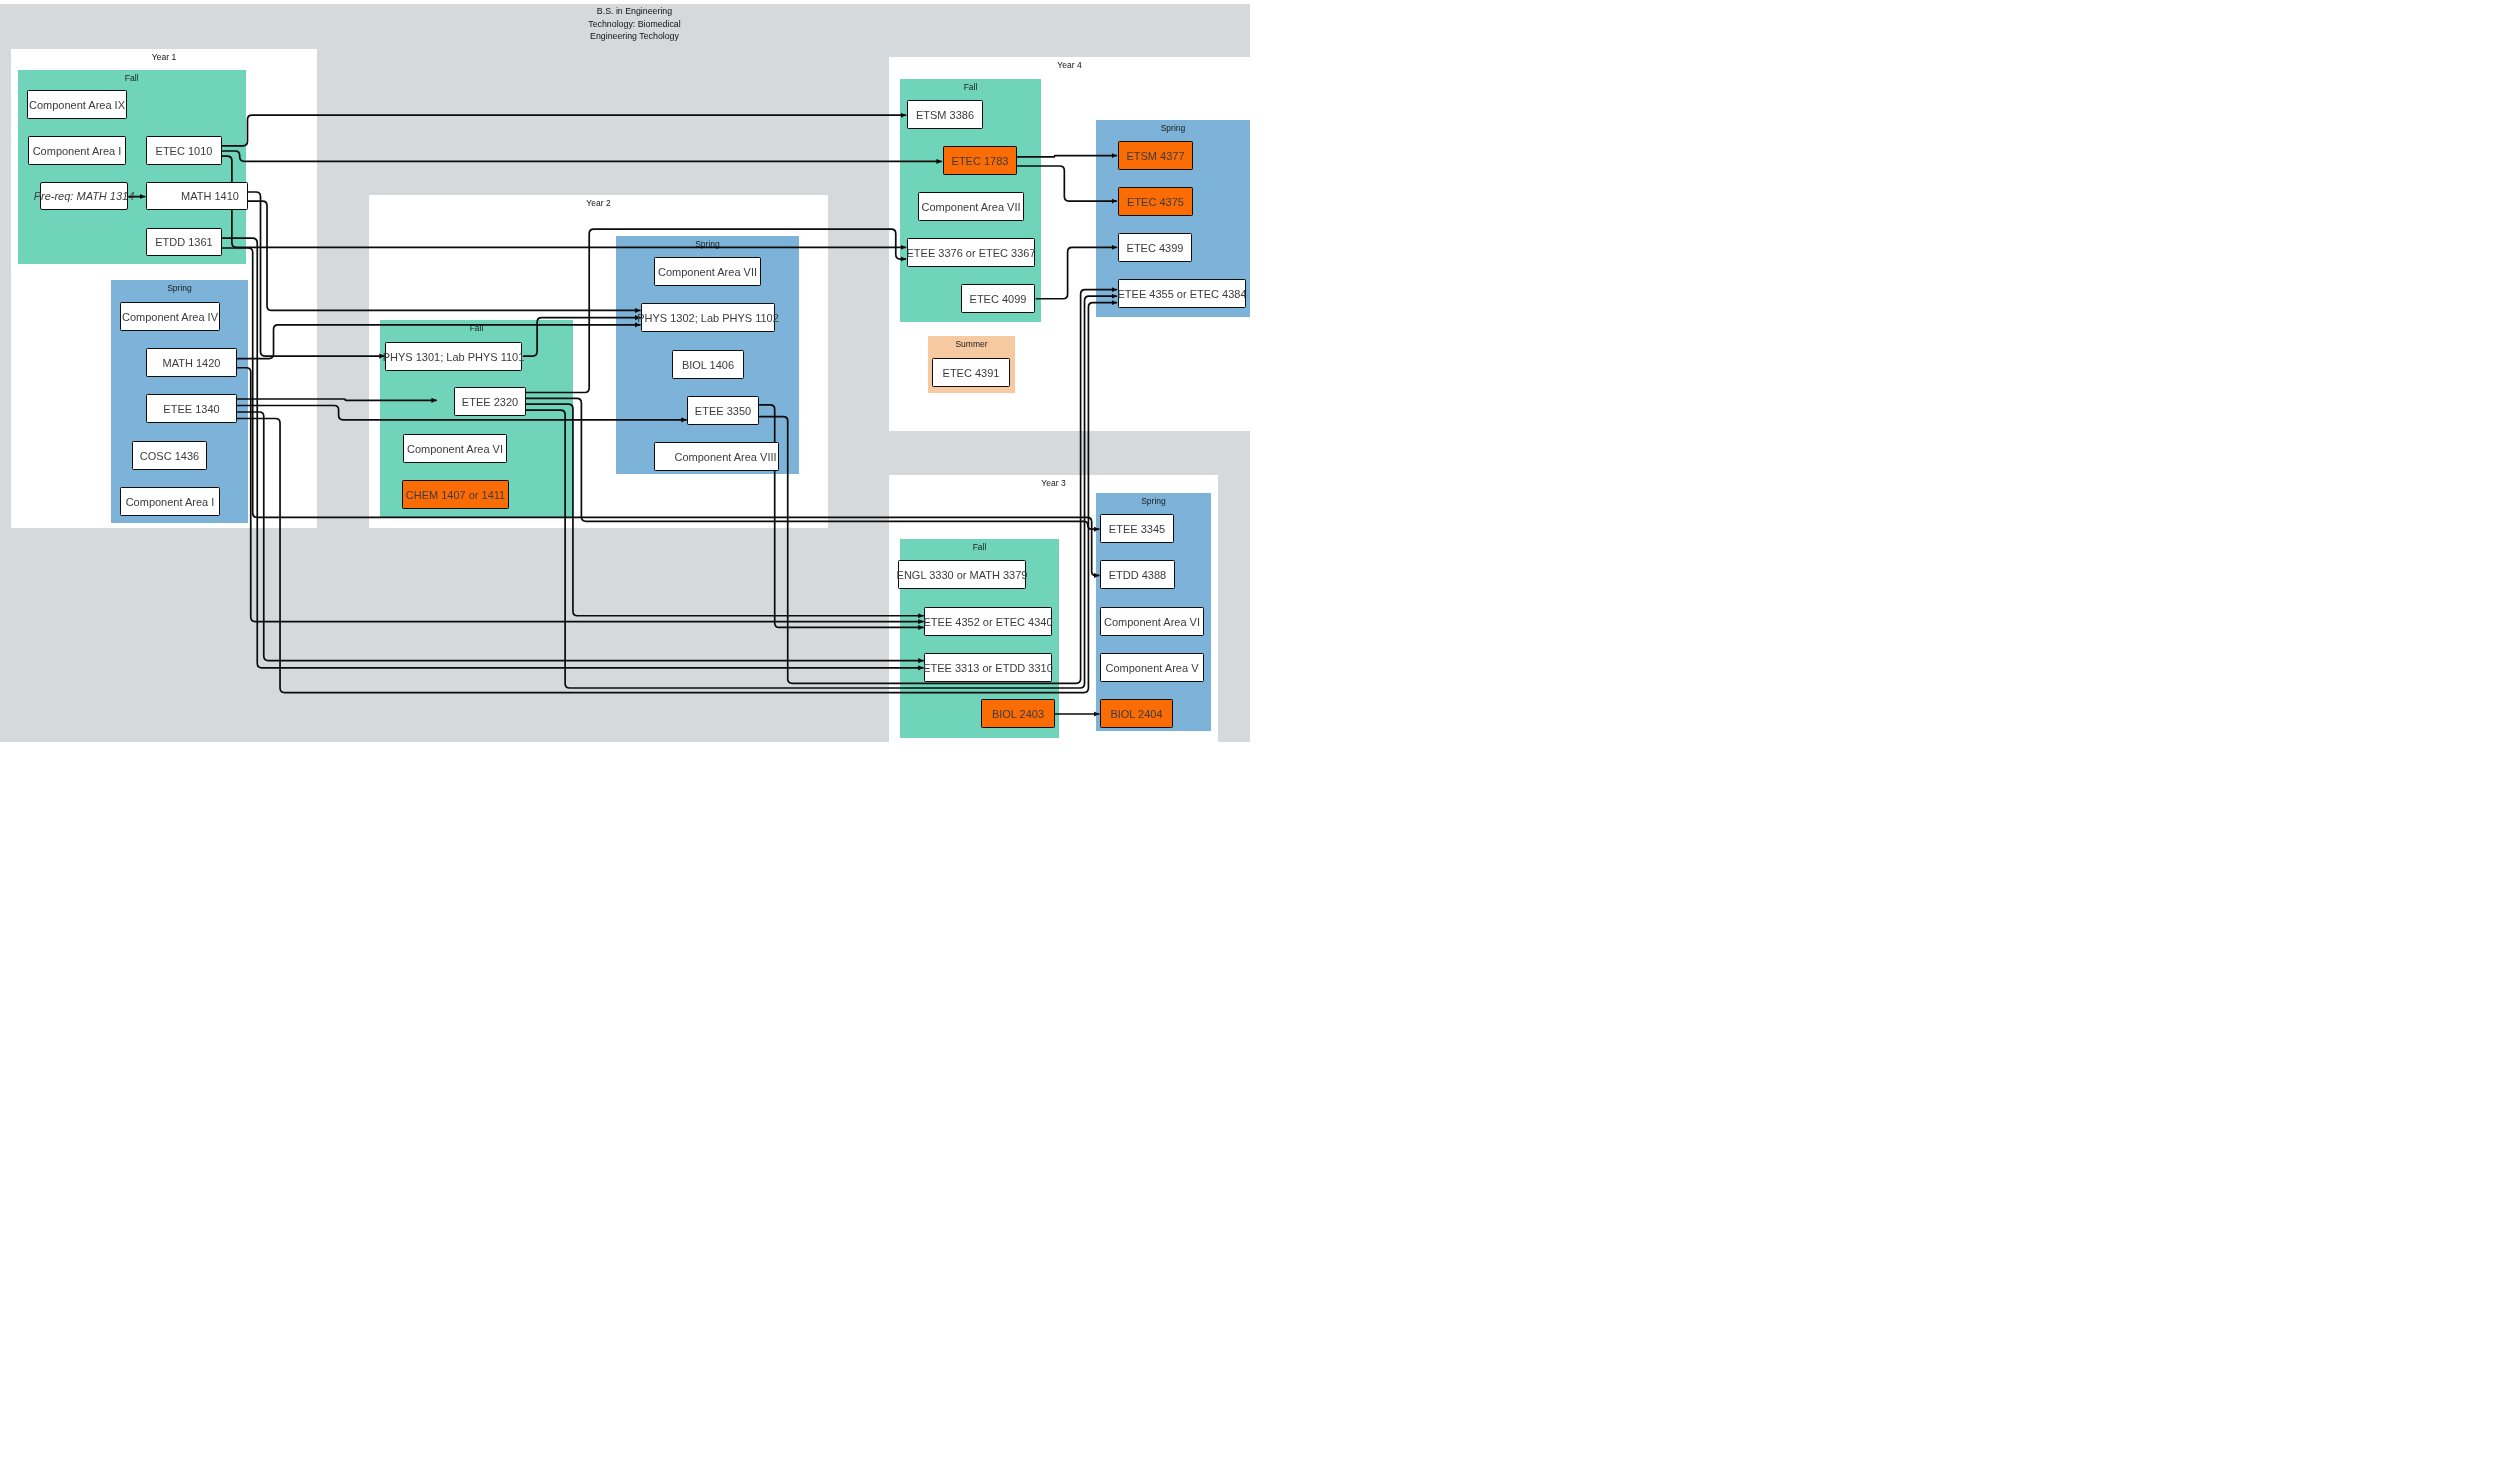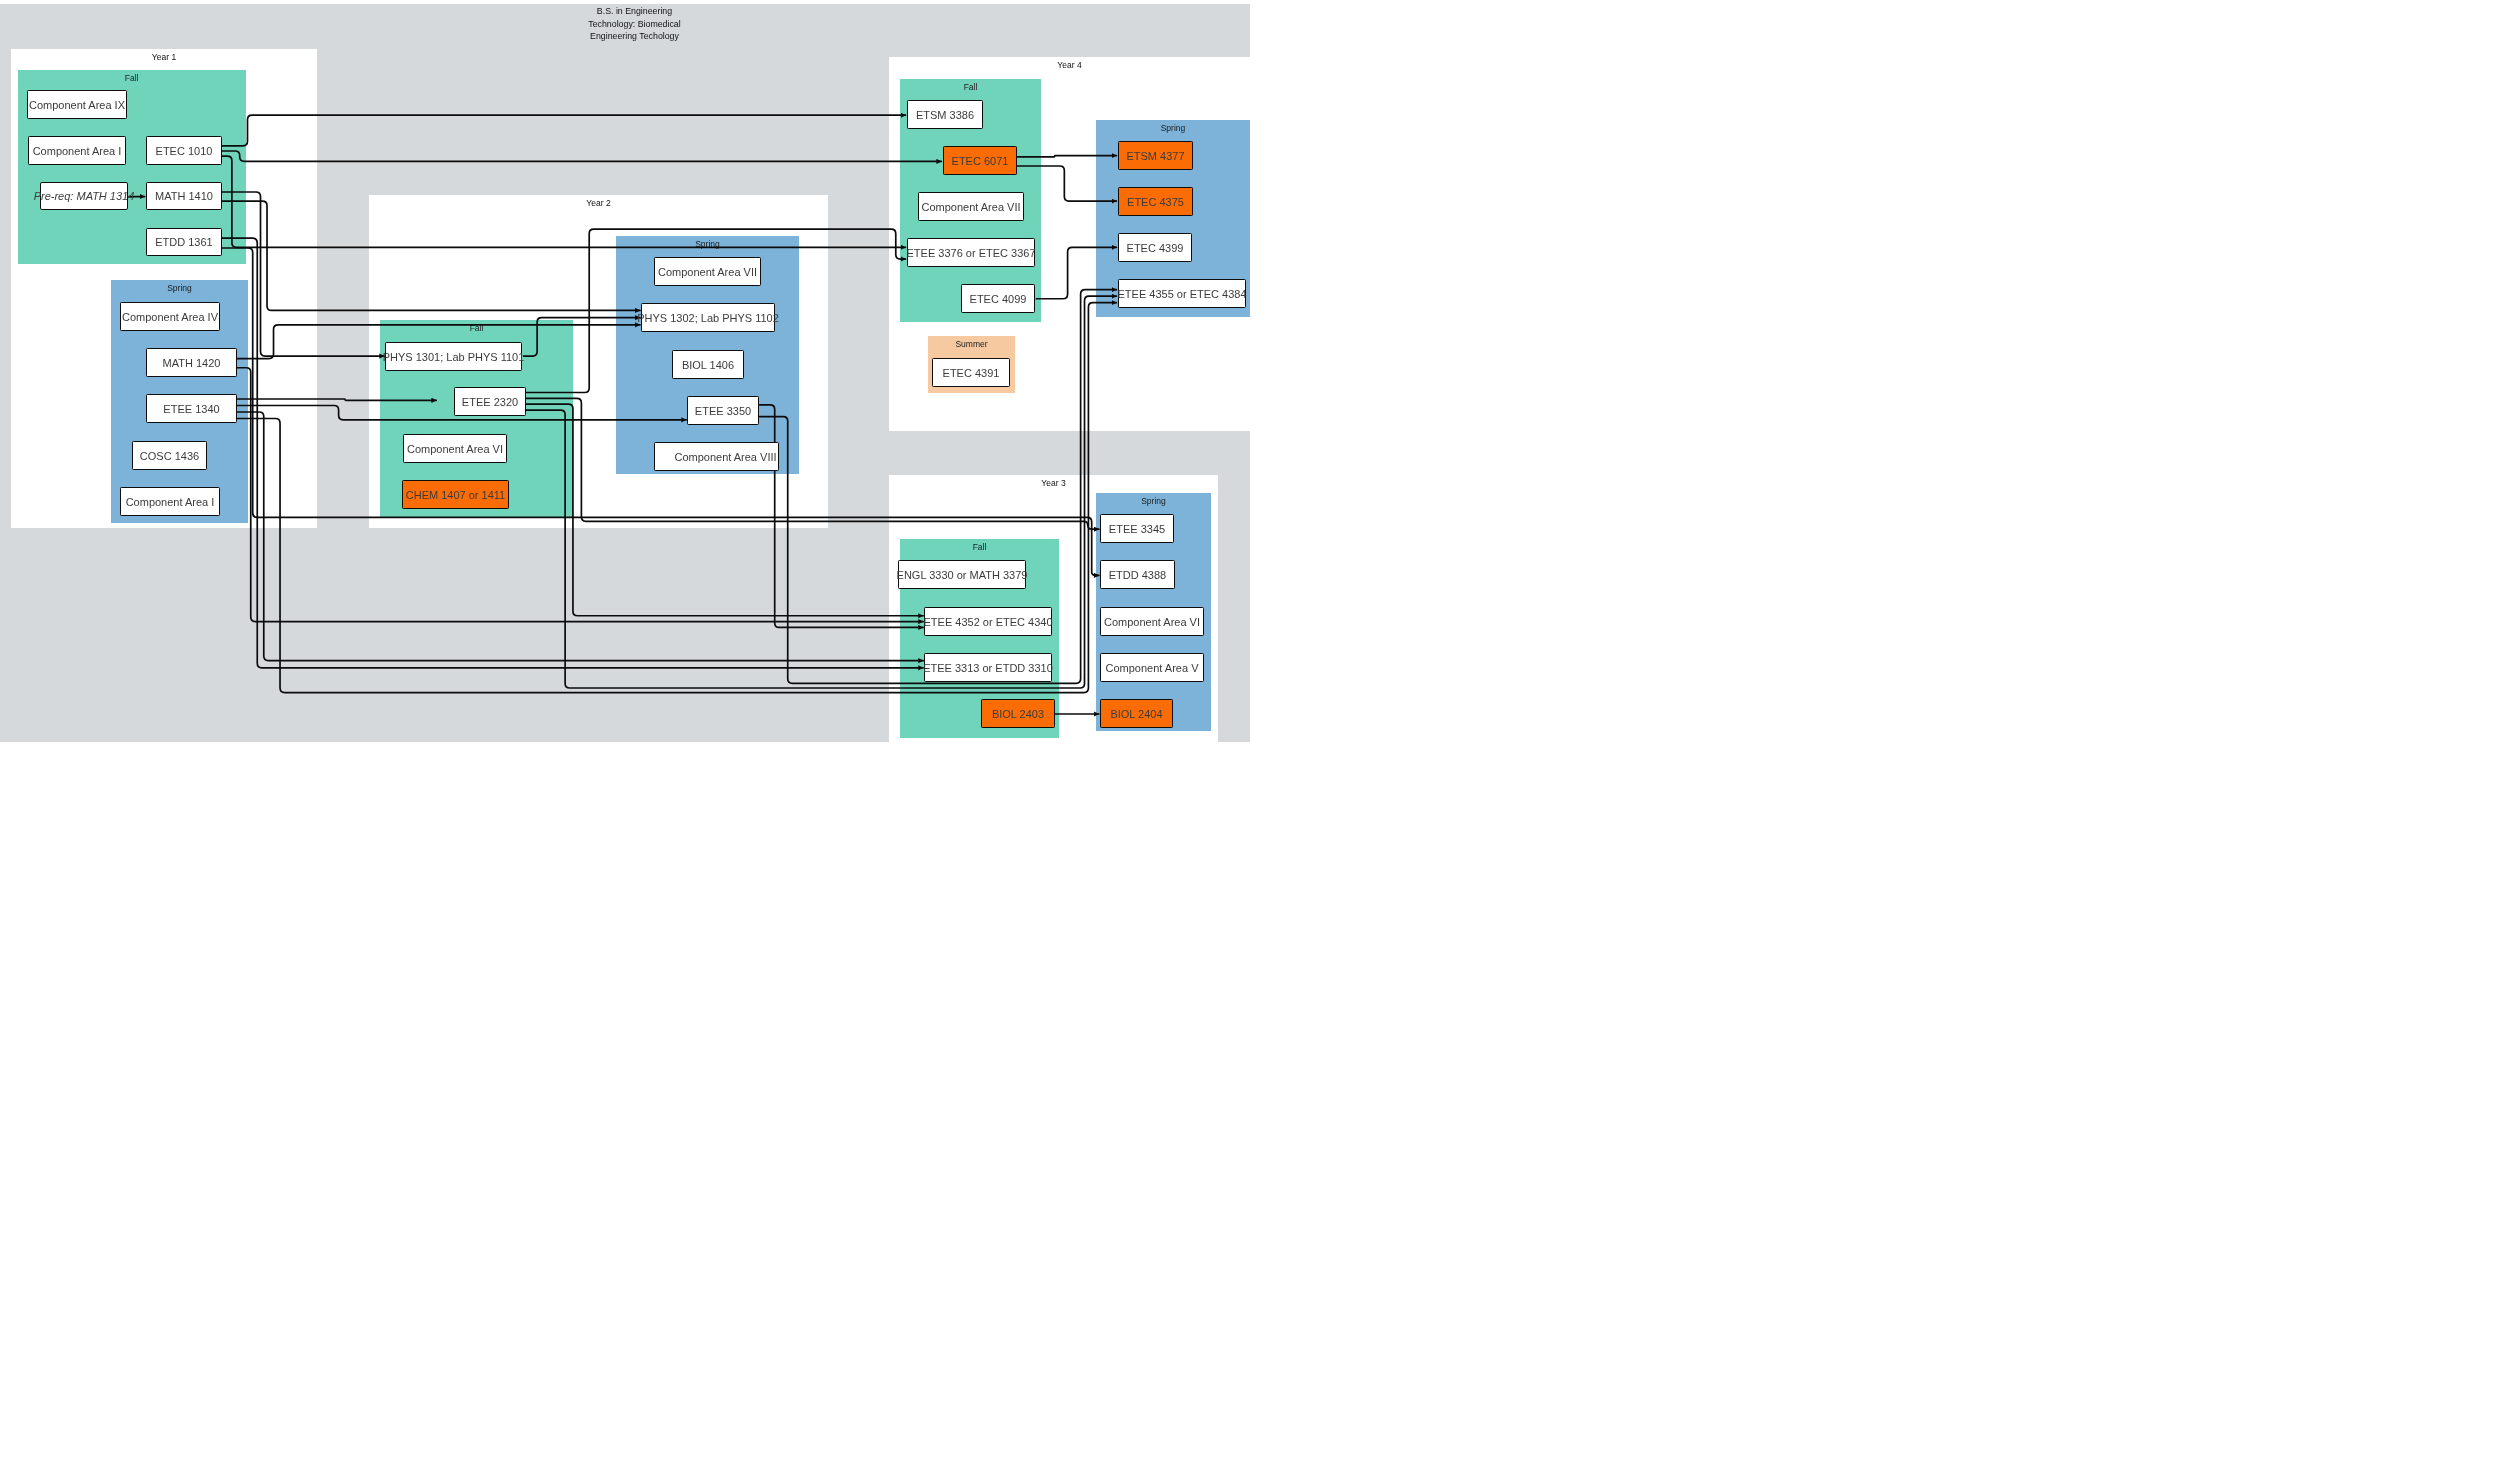--- a/index.html
+++ b/index.html
@@ -120,7 +120,7 @@
       <div class="sem-label">Fall</div>
     </div>
     <div class="course" style="left: 907px; top: 100px; width: 74px; height: 27px;">ETSM 3386</div>
-    <div class="course hl" style="left: 943px; top: 146px; width: 72px; height: 27px;">ETEC 6071</div>
+    <div class="course hl" style="left: 943px; top: 146px; width: 72px; height: 27px;">ETEC 1783</div>
     <div class="course" style="left: 918px; top: 192px; width: 104px; height: 27px;">Component Area VII</div>
     <div class="course" style="left: 907px; top: 238px; width: 126px; height: 27px;">ETEE 3376 or ETEC 3367</div>
     <div class="course" style="left: 961px; top: 284px; width: 72px; height: 27px;">ETEC 4099</div>

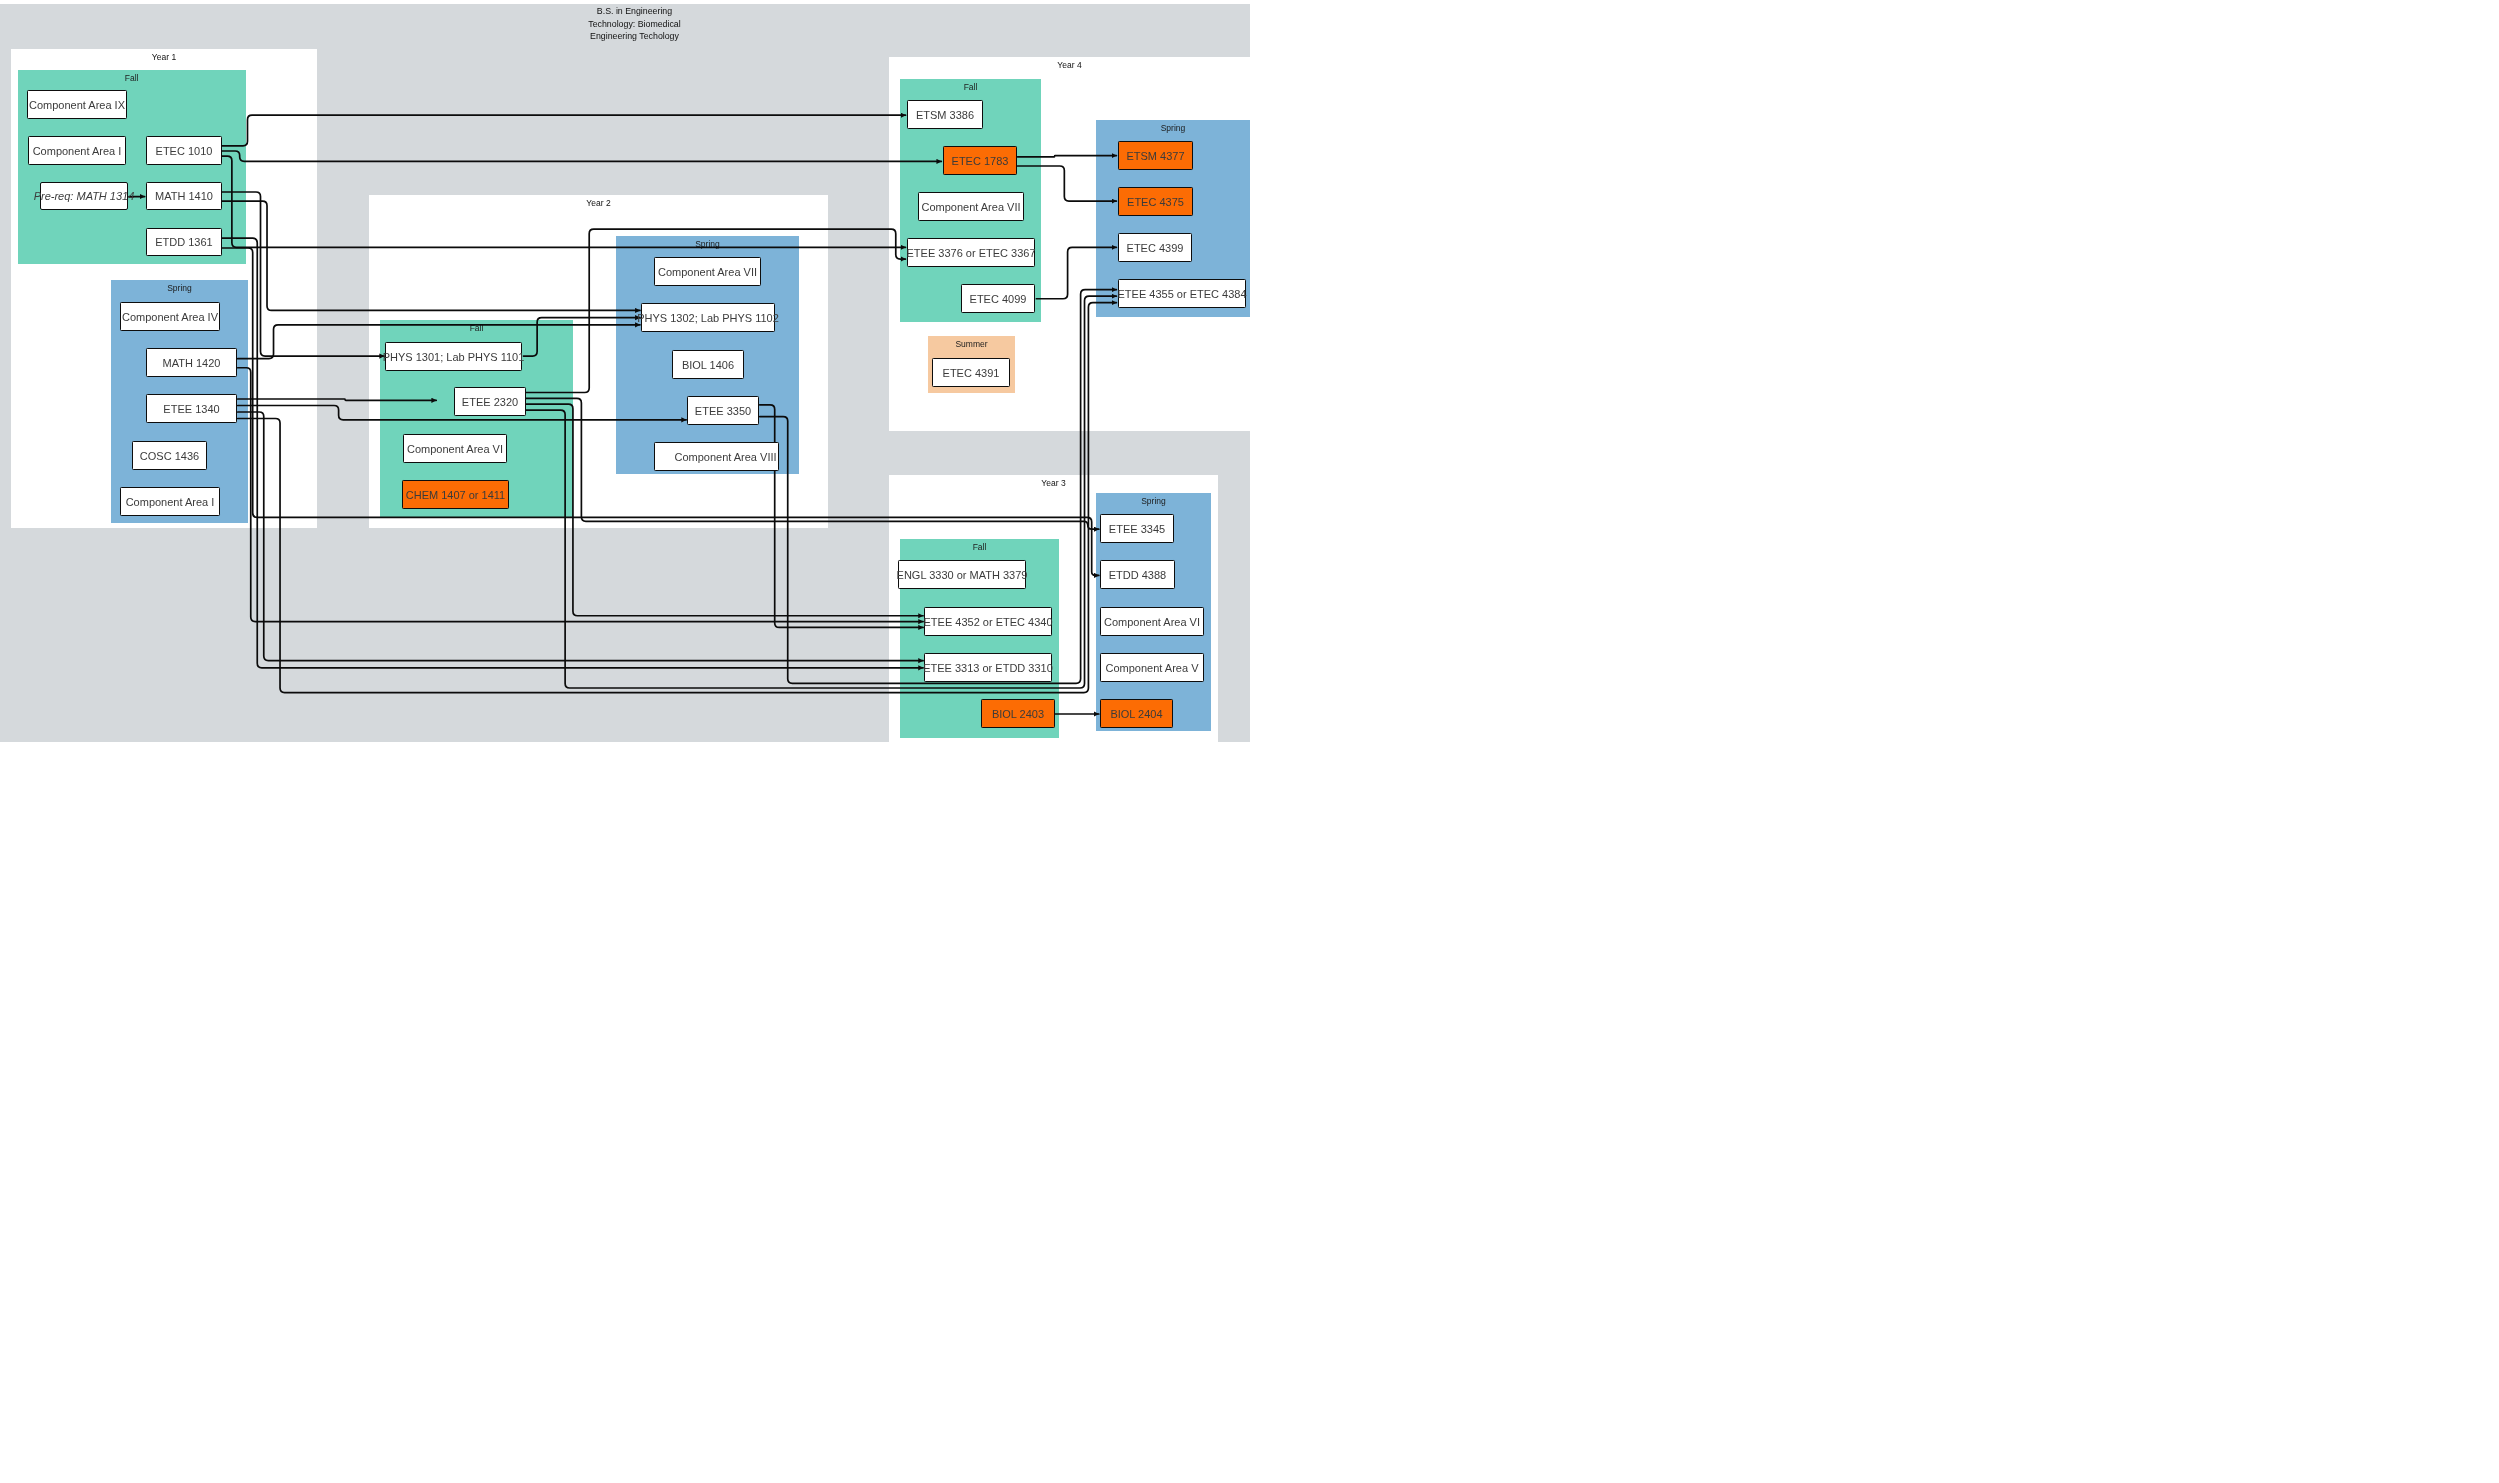--- a/index.html
+++ b/index.html
@@ -85,7 +85,7 @@
     <div class="course" style="left: 28px; top: 136px; width: 96px; height: 27px;">Component Area I</div>
     <div class="course" style="left: 146px; top: 136px; width: 74px; height: 27px;">ETEC 1010</div>
     <div class="course rounded" style="left: 40px; top: 182px; width: 86px; height: 26px;">Pre-req: MATH 1314</div>
-    <div class="course" style="left: 146px; top: 182px; width: 74px; height: 26px;">MATH 1410</div>
+    <div class="course" style="left: 146px; top: 182px; width: 74px; height: 26px; padding-left: 26px;">MATH 1410</div>
     <div class="course" style="left: 146px; top: 228px; width: 74px; height: 26px;">ETDD 1361</div>
     <div class="sem" style="left: 111px; top: 280px; width: 137px; height: 243px; background: rgb(125, 179, 216);">
       <div class="sem-label">Spring</div>

